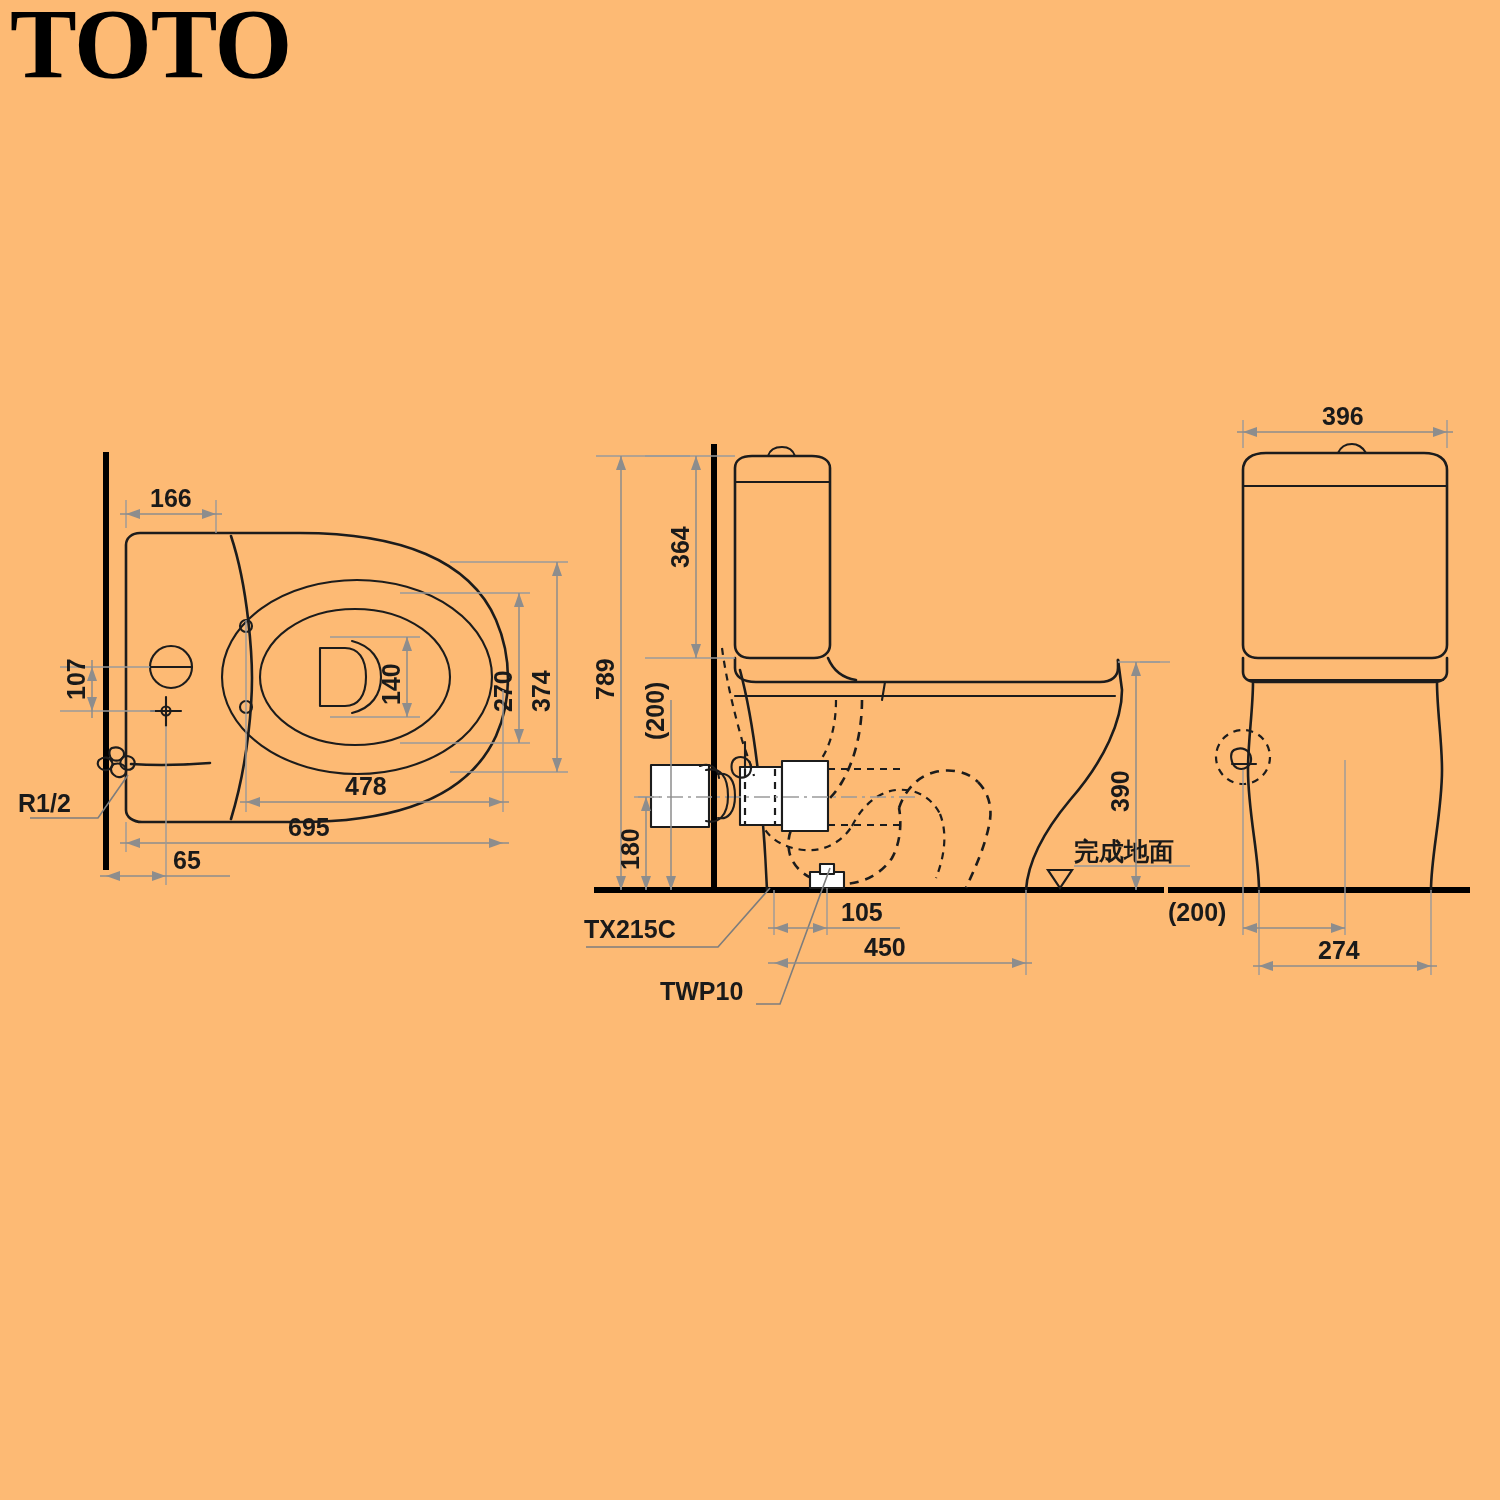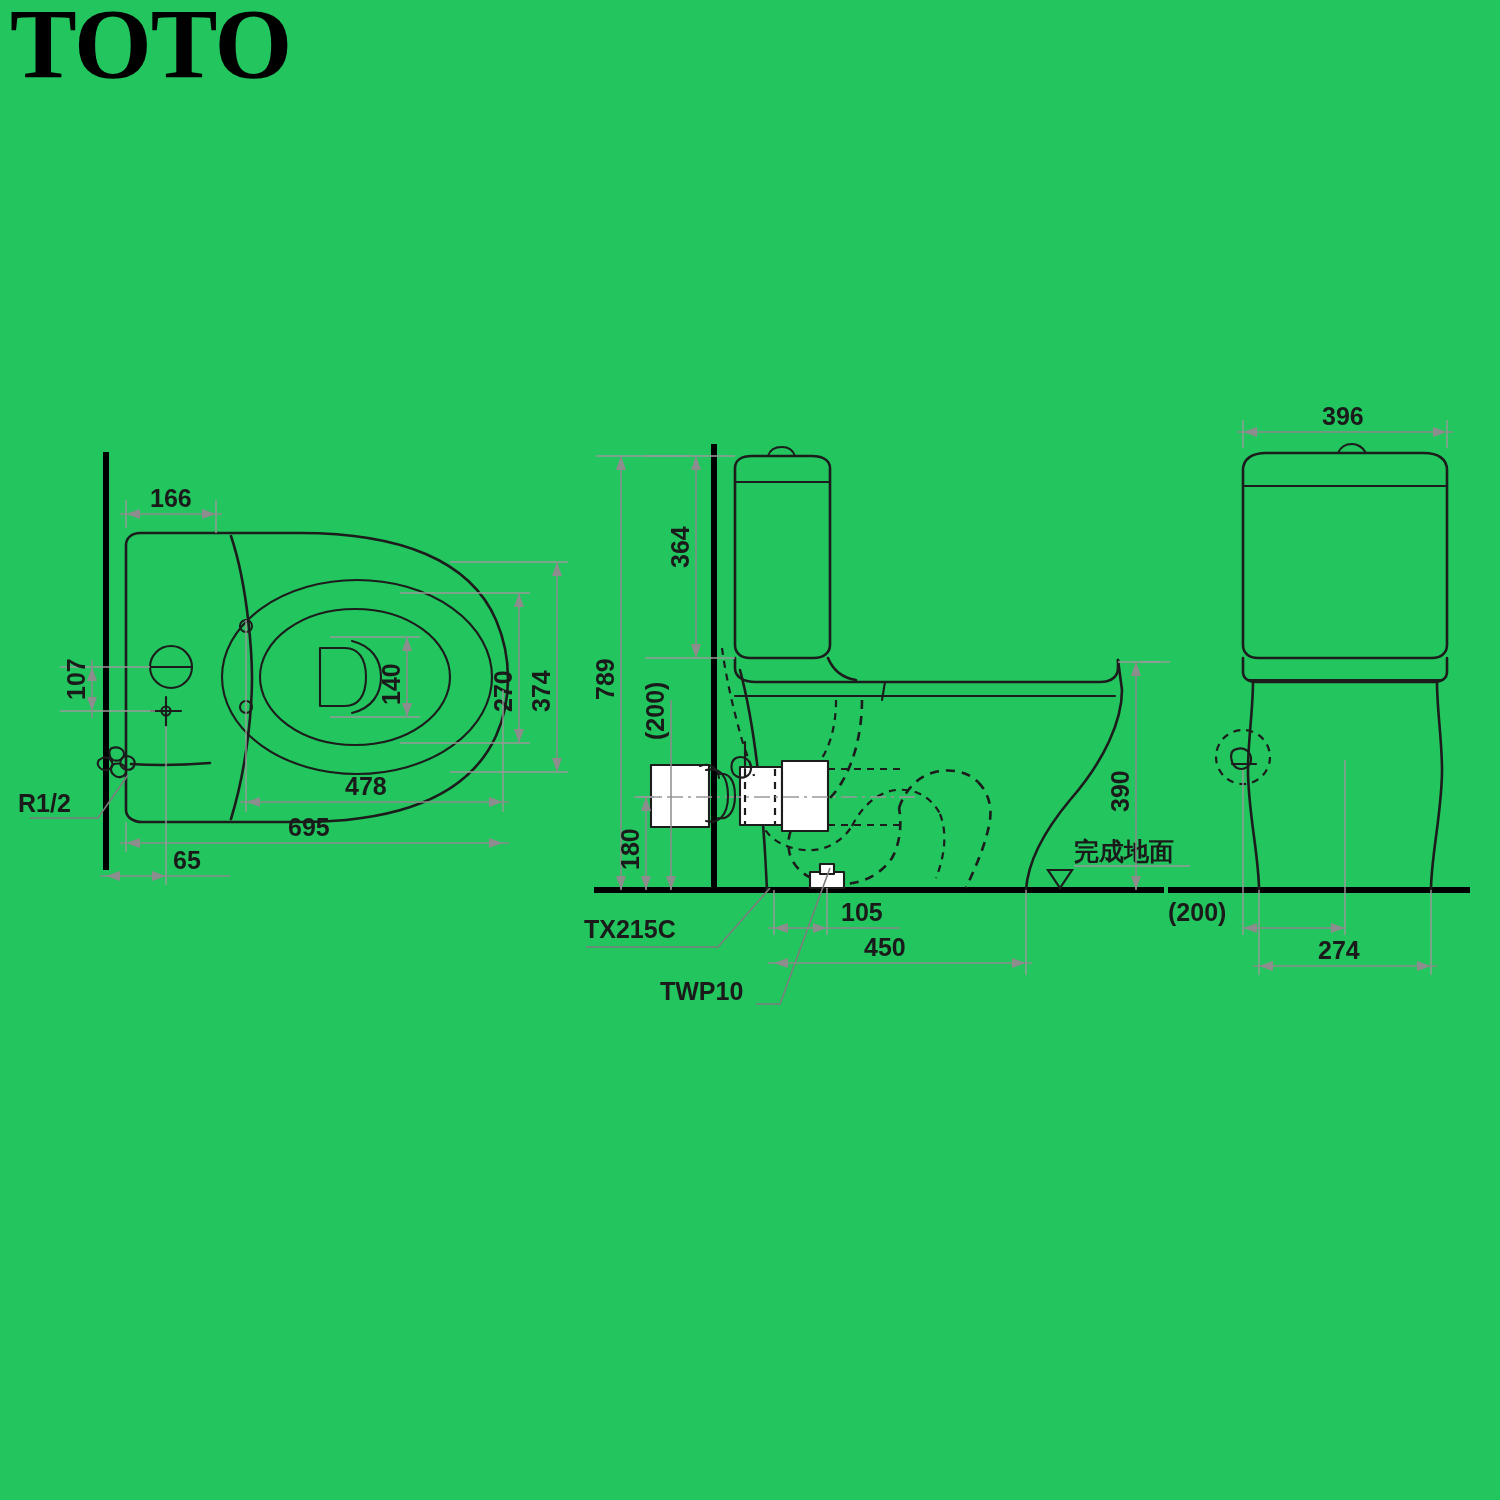--- a/index.html
+++ b/index.html
@@ -11,7 +11,7 @@
     overflow:hidden;
     position:relative;
   }
-  #sheet{position:relative;width:1500px;height:1500px;background:#22c55e;text-align:right;}
+  #sheet{position:relative;width:1500px;height:1500px;background:#fdba74;text-align:right;}
 
   
   #brand{

